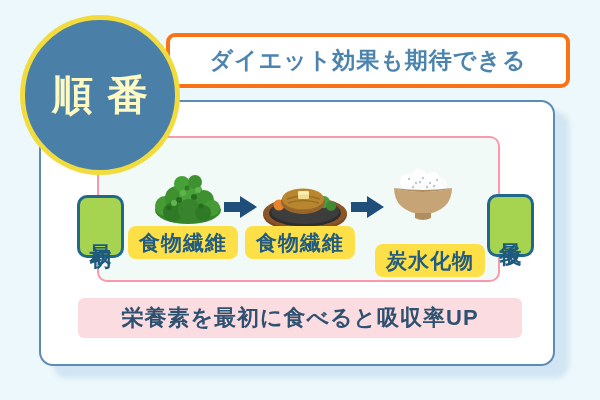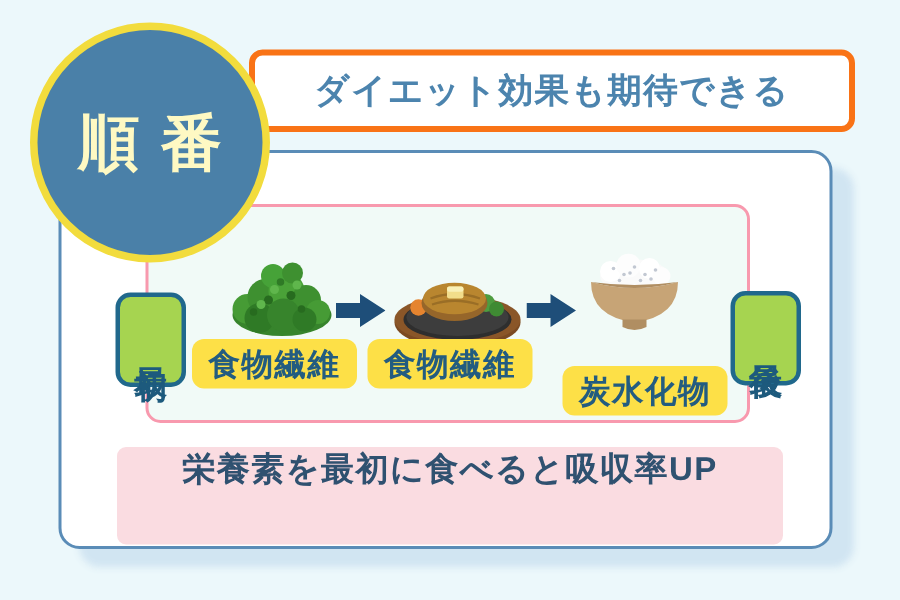--- a/index.html
+++ b/index.html
@@ -73,9 +73,9 @@
   .pill-3{left:375px;margin-top:18px;}
 
   .note{
-    position:absolute;left:78px;top:298px;width:444px;height:65px;
+    position:absolute;left:78px;top:298px;width:444px;height:40px;
     background:#FADCE1;border-radius:6px;
-    display:flex;align-items:flex-start;justify-content:center;
+    display:flex;align-items:center;justify-content:center;
     font-size:22px;font-weight:bold;color:#2F5170;letter-spacing:1px;
     z-index:2;
   }

